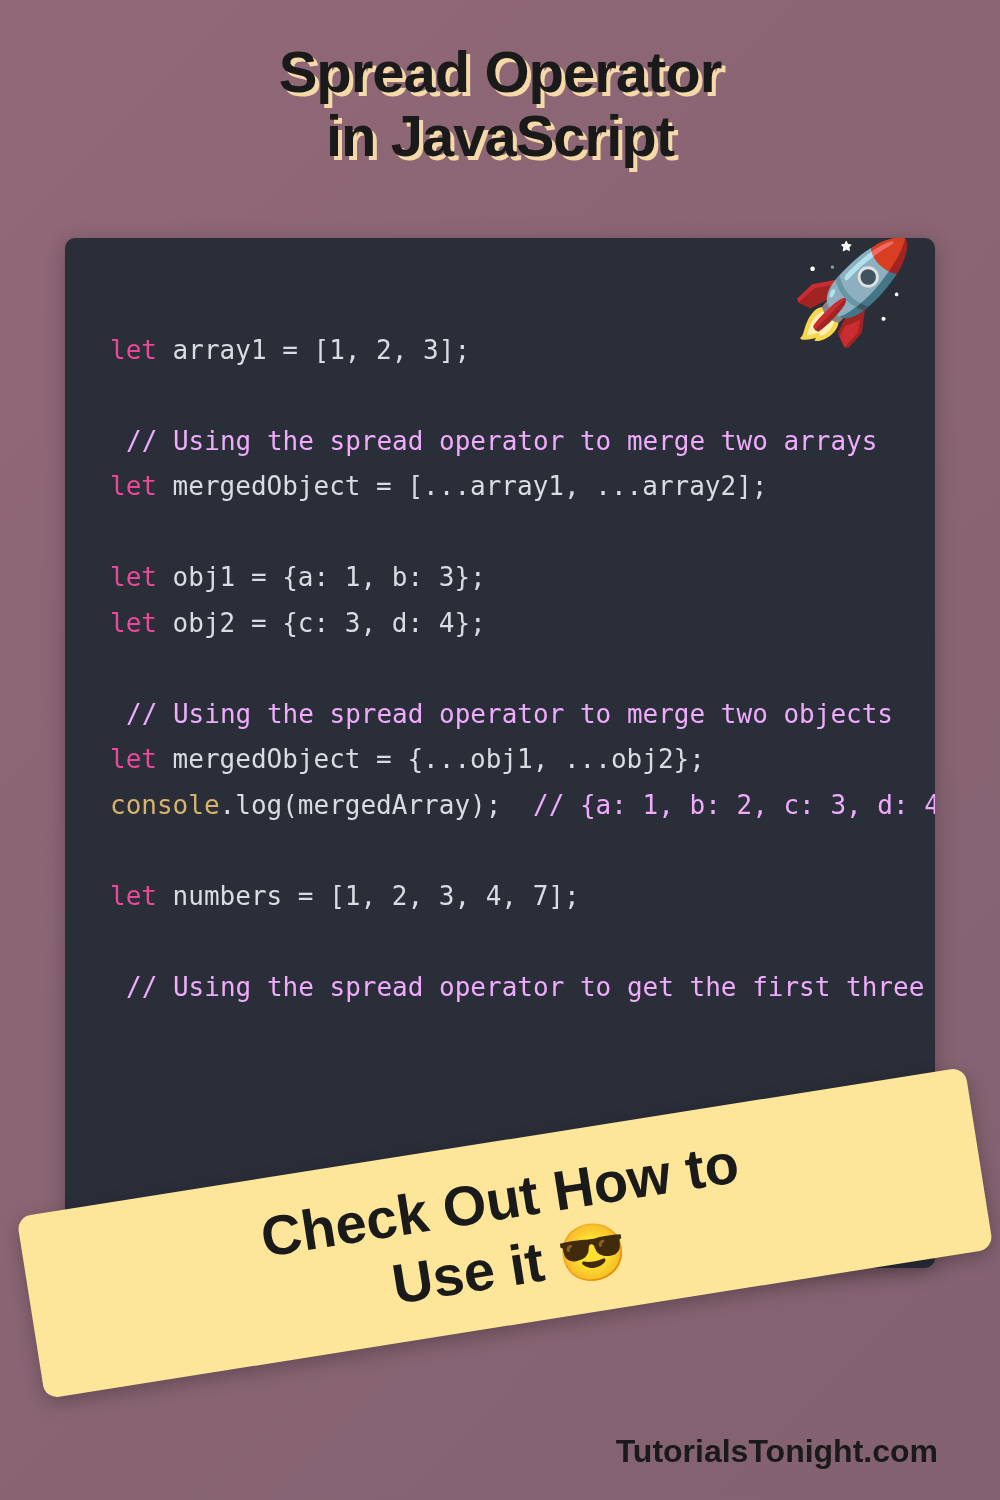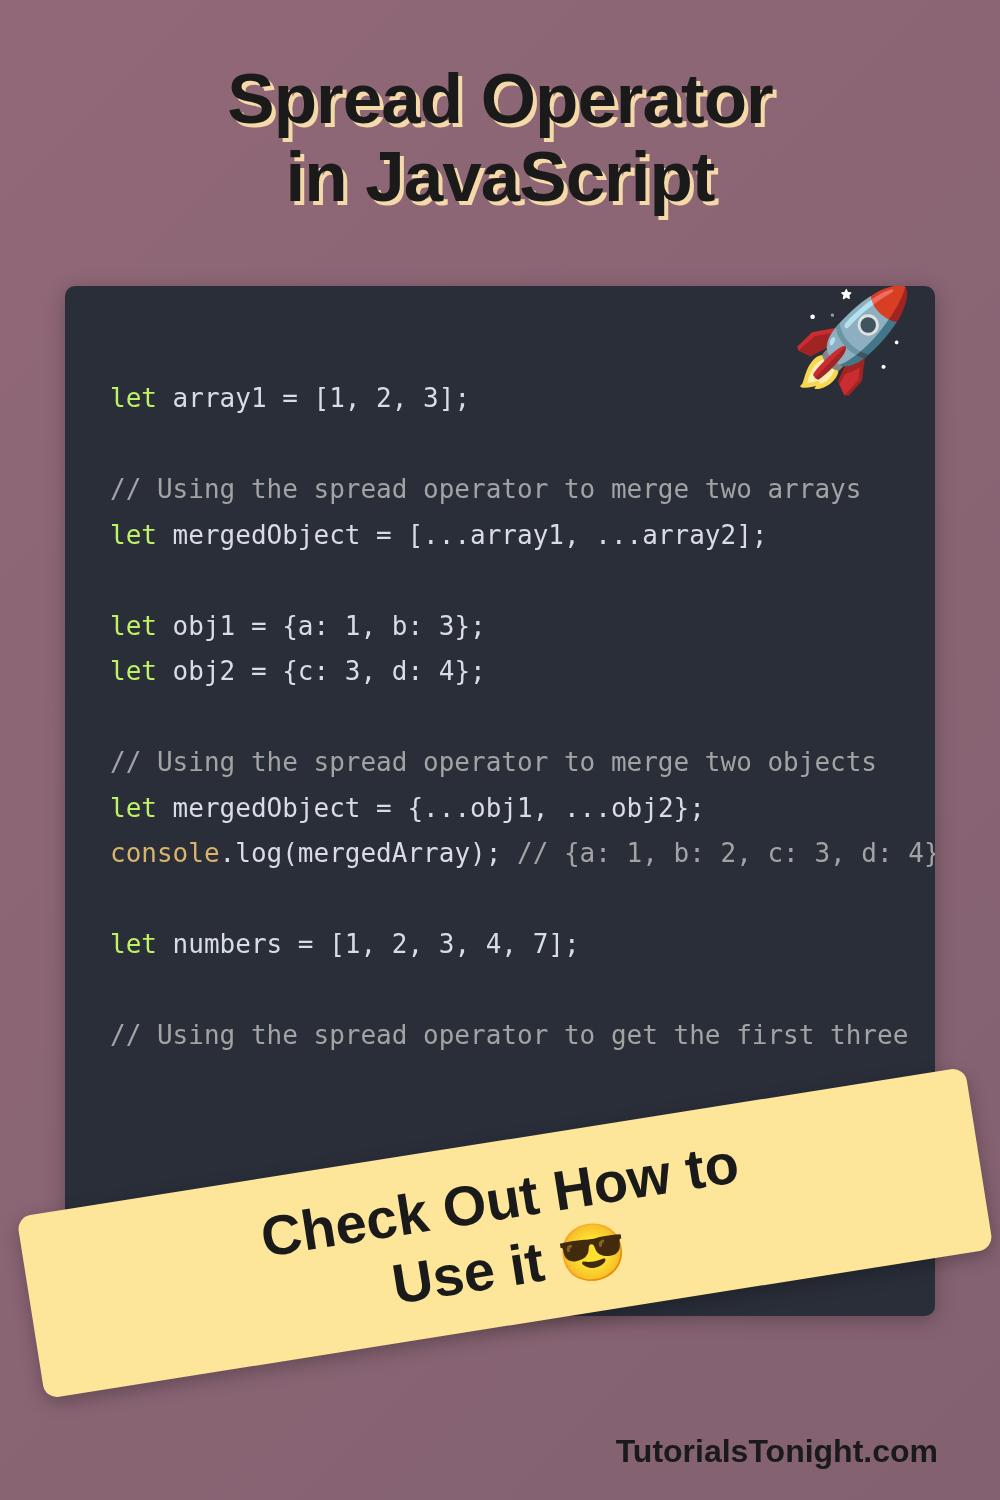--- a/index.html
+++ b/index.html
@@ -20,11 +20,11 @@
     position: relative;
     text-align: center;
     font-weight: 900;
-    font-size: 71px;
+    font-size: 58px;
     line-height: 1.1;
     color: #1a1a1a;
     text-shadow: 4px 4px 0 #f5d9a8;
-    padding-top: 60px;
+    padding-top: 40px;
     letter-spacing: -1px;
   }
   .code-card {

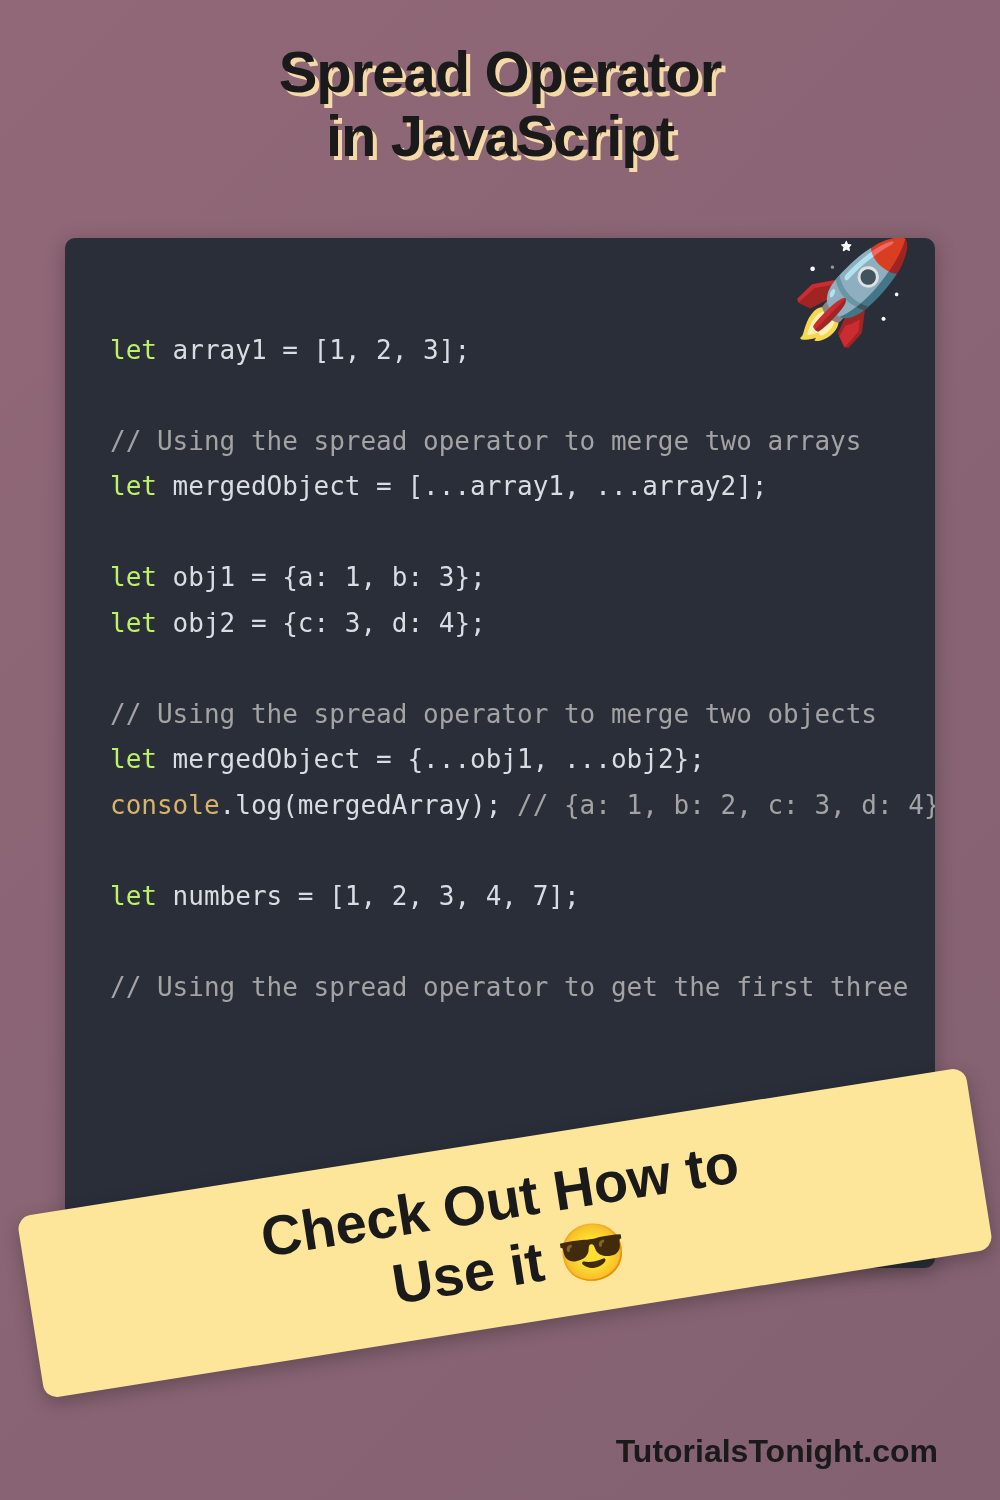--- a/index.html
+++ b/index.html
@@ -50,7 +50,7 @@
     color: #d9dde3;
     white-space: pre;
   }
-  .kw { color: #bef264; margin-top: 15px; }
+  .kw { color: #ec4899; margin-top: 15px; }
   .var { color: #d9dde3; }
   .cmt { color: #a3a3a3; }
   .fn { color: #d7b36b; }

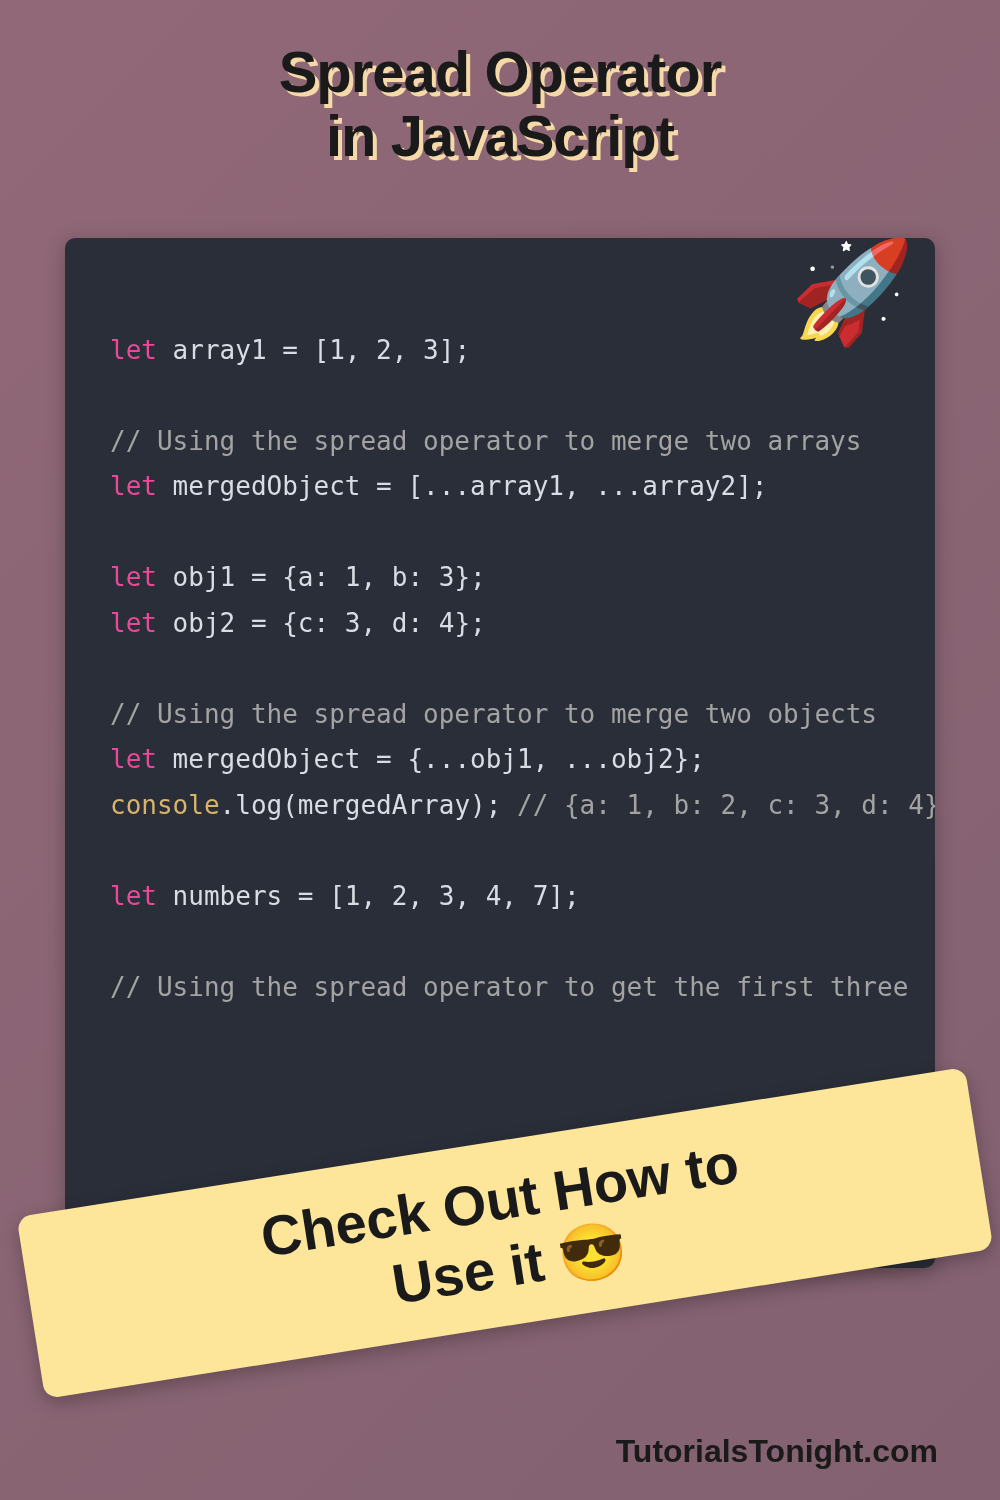--- a/index.html
+++ b/index.html
@@ -52,7 +52,7 @@
   }
   .kw { color: #ec4899; margin-top: 15px; }
   .var { color: #d9dde3; }
-  .cmt { color: #a3a3a3; }
+  .cmt { color: #f0abfc; margin-left: 16px; }
   .fn { color: #d7b36b; }
   .banner {
     position: absolute;

